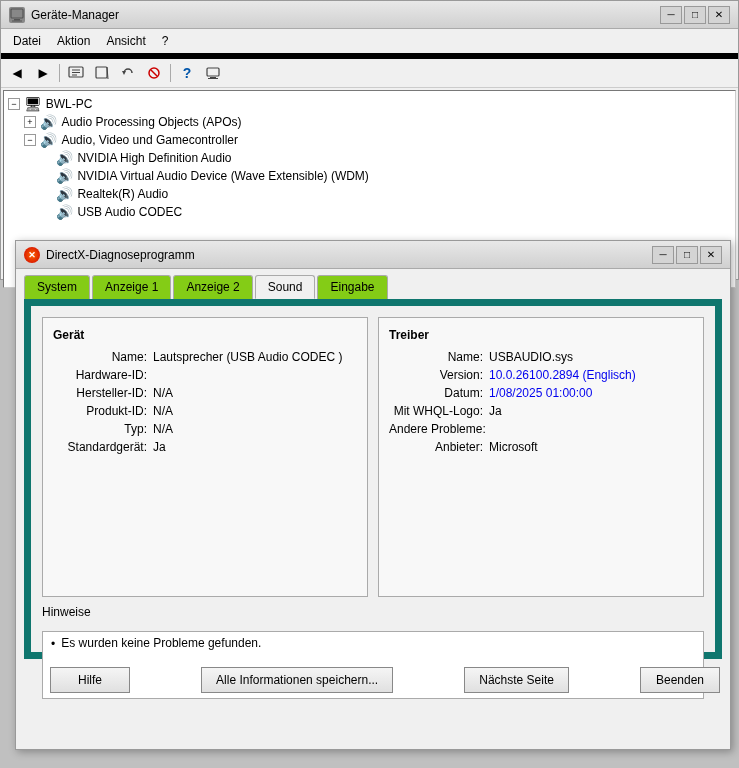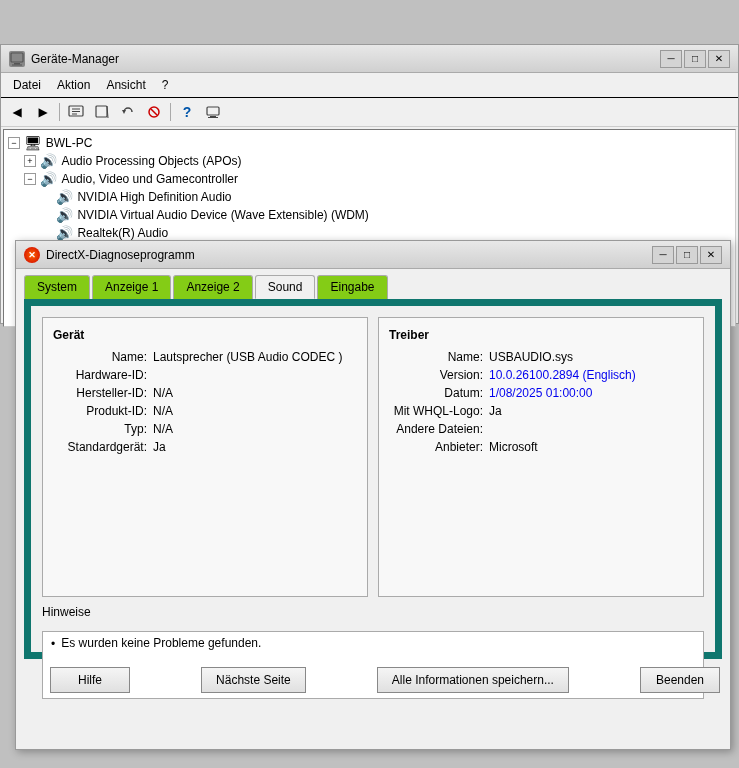--- a/index.html
+++ b/index.html
@@ -13,7 +13,6 @@
       height: 280px;
       background: #f0f0f0;
       border: 1px solid #999;
-      margin-top: 44px;
     }
     .window-titlebar {
       background: linear-gradient(to bottom, #e8e8e8, #d0d0d0);

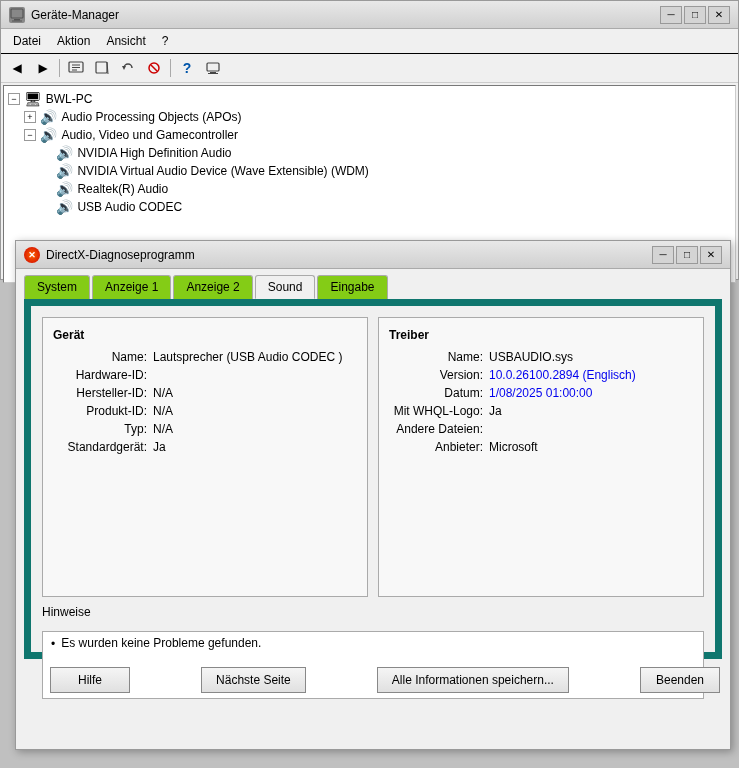--- a/index.html
+++ b/index.html
@@ -56,7 +56,7 @@
       gap: 0;
       padding: 2px 4px;
       background: #f0f0f0;
-      border-bottom: 1px solid #000000;
+      border-bottom: 6px solid #000000;
     }
     .menu-item {
       padding: 3px 8px;

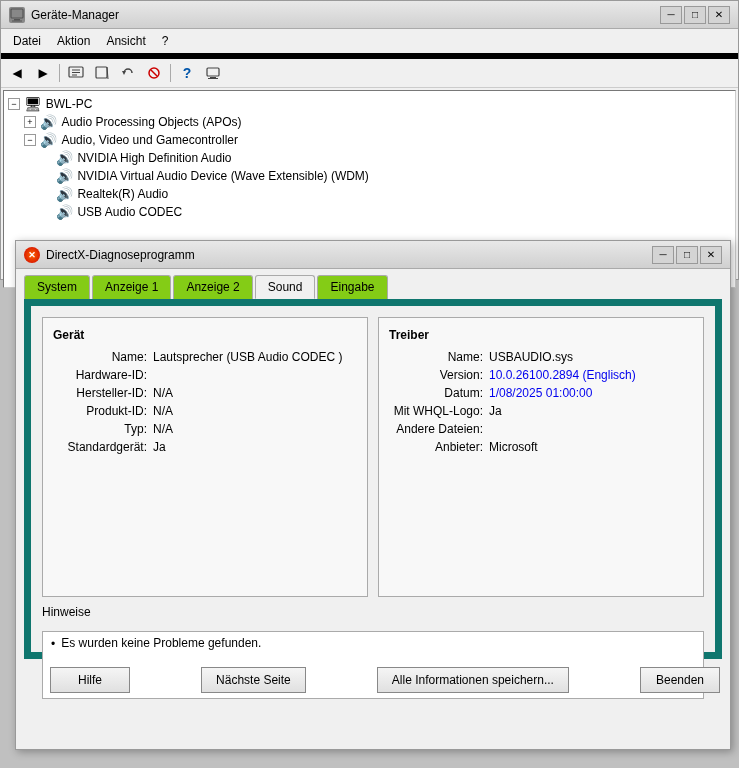--- a/index.html
+++ b/index.html
@@ -433,7 +433,7 @@
           <span class="info-value">Ja</span>
         </div>
         <div class="info-row">
-          <span class="info-label">Andere Dateien:</span>
+          <span class="info-label">Andere Probleme:</span>
           <span class="info-value"></span>
         </div>
         <div class="info-row">

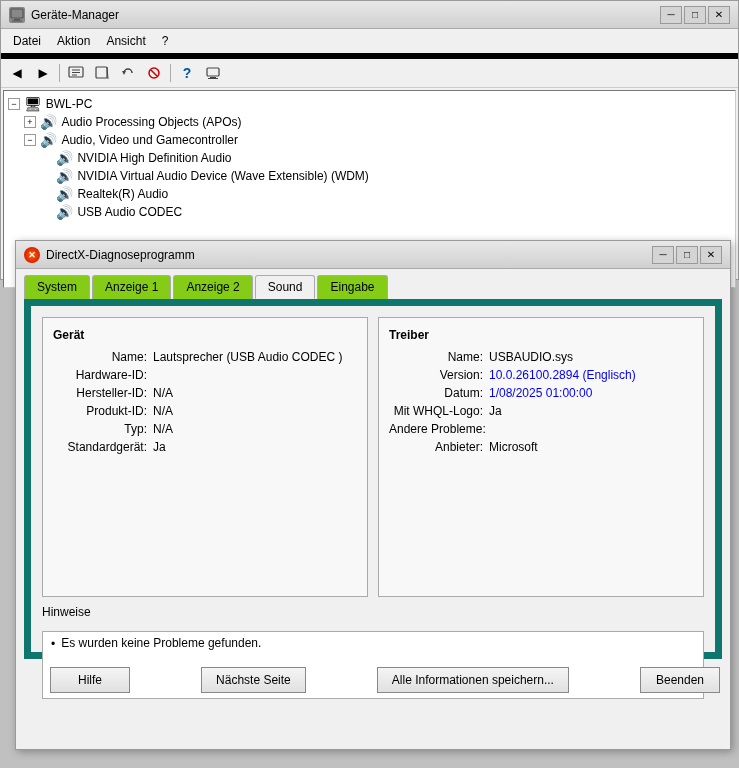--- a/index.html
+++ b/index.html
@@ -456,8 +456,8 @@
 
   <div class="dialog-footer">
     <button class="footer-btn">Hilfe</button>
+    <button class="footer-btn" style="min-width:160px;">Alle Informationen speichern...</button>
     <button class="footer-btn">Nächste Seite</button>
-    <button class="footer-btn" style="min-width:160px;">Alle Informationen speichern...</button>
     <button class="footer-btn">Beenden</button>
   </div>
 </div>

